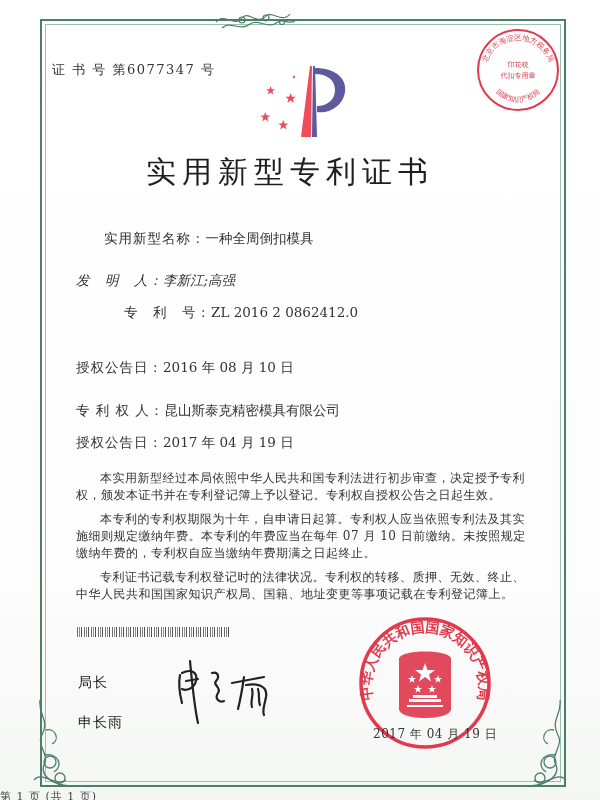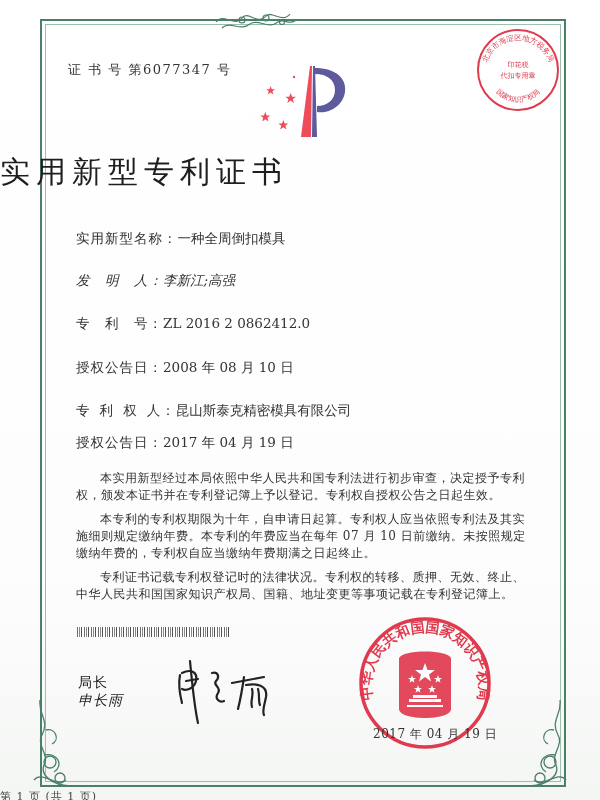--- a/index.html
+++ b/index.html
@@ -25,7 +25,7 @@
     position:absolute; color:#4c7f68;
   }
   .cert-no {
-    position:absolute; left:68px; top:61px; font-size:13px; letter-spacing:1.5px; color:#333;
+    position:absolute; left:52px; top:61px; font-size:13px; letter-spacing:1.5px; color:#333;
   }
   .logo { position:absolute; left:255px; top:62px; width:100px; height:75px; }
   .tax-stamp { position:absolute; left:473px; top:25px; width:90px; height:90px; }

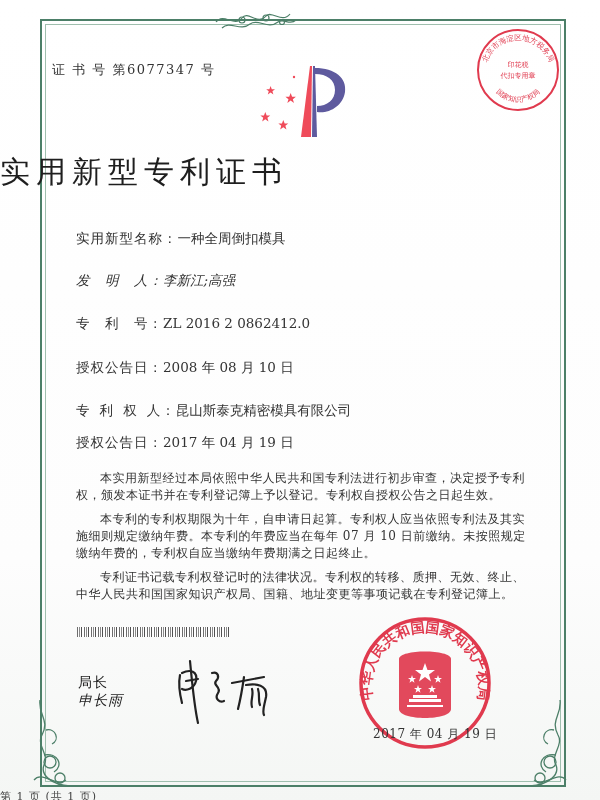--- a/index.html
+++ b/index.html
@@ -30,7 +30,7 @@
   .logo { position:absolute; left:255px; top:62px; width:100px; height:75px; }
   .tax-stamp { position:absolute; left:473px; top:25px; width:90px; height:90px; }
   .title {
-    position:absolute; left:0; width:580px; top:152px; text-align:left;
+    position:absolute; left:0; width:580px; top:152px; text-align:center;
     font-family:"DejaVu Sans","Liberation Sans",sans-serif;
     font-size:30px; letter-spacing:6px; color:#1e1e1e; font-weight:normal;
   }

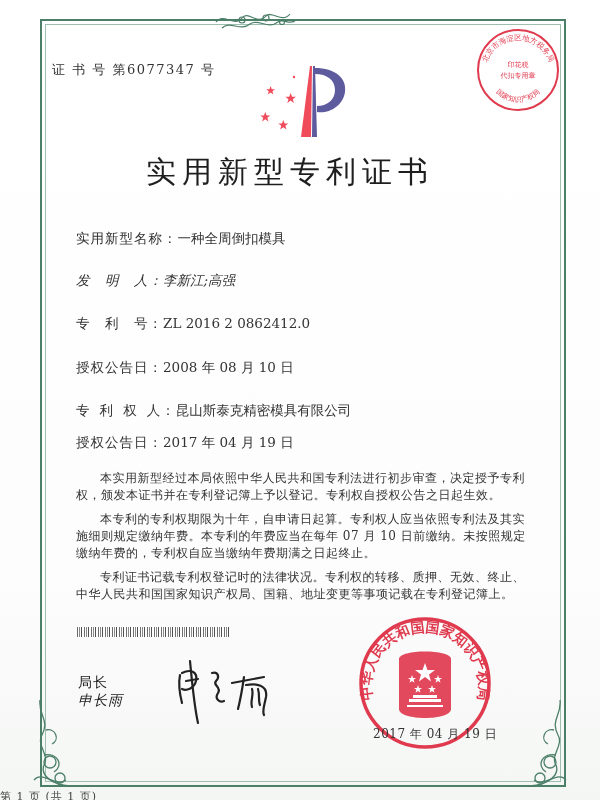--- a/index.html
+++ b/index.html
@@ -133,7 +133,7 @@
 
 <div class="title">实用新型专利证书</div>
 
-<div class="field" style="top:230px;">
+<div class="field" style="top:230px;margin-left:28px;">
   <span class="lbl">实用新型名称：</span><span>一种全周倒扣模具</span>
 </div>
 <div class="field" style="top:272px;font-style:italic;">

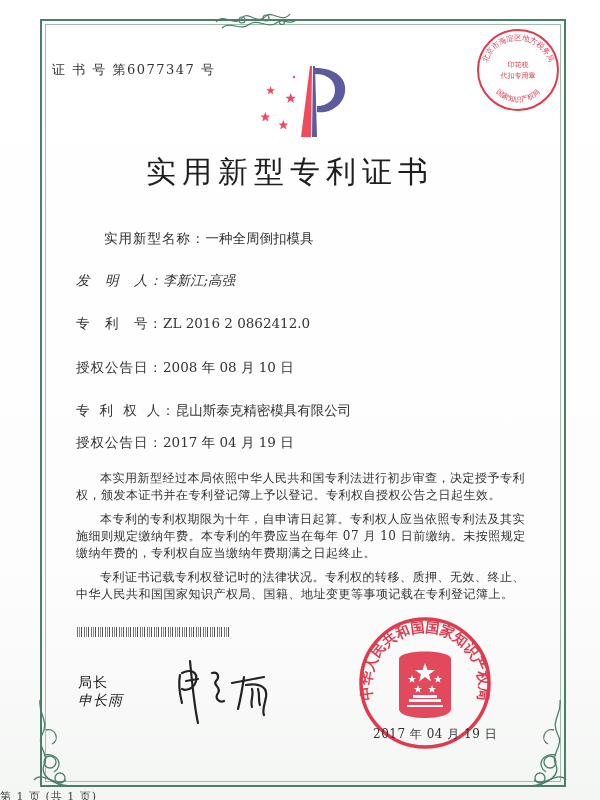--- a/index.html
+++ b/index.html
@@ -139,7 +139,7 @@
 <div class="field" style="top:272px;font-style:italic;">
   <span class="lbl">发　明　人：</span><span>李新江;高强</span>
 </div>
-<div class="field" style="top:315px;">
+<div class="field" style="top:304px;margin-left:48px;">
   <span class="lbl">专　利　号：</span><span>ZL 2016 2 0862412.0</span>
 </div>
 <div class="field" style="top:359px;">

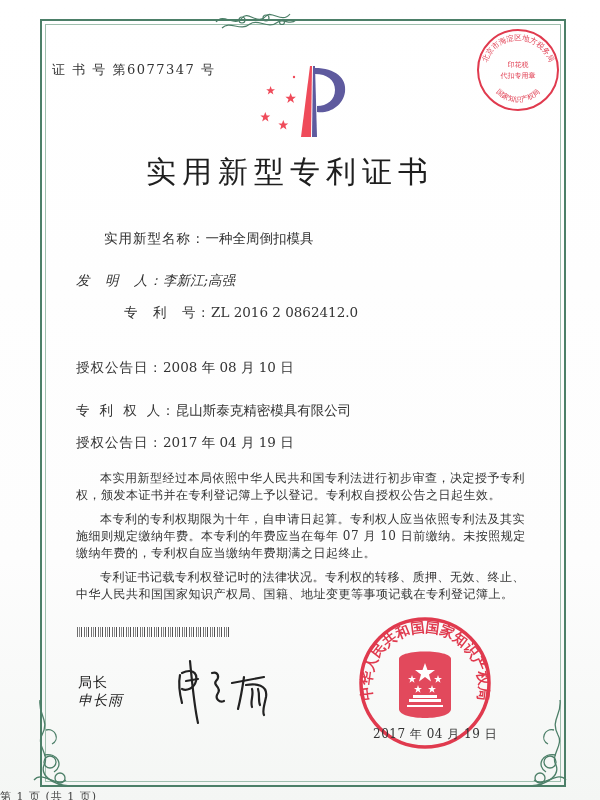--- a/index.html
+++ b/index.html
@@ -143,7 +143,7 @@
   <span class="lbl">专　利　号：</span><span>ZL 2016 2 0862412.0</span>
 </div>
 <div class="field" style="top:359px;">
-  <span class="lbl">授权公告日：</span><span>2008 年 08 月 10 日</span>
+  <span class="lbl">授权公告日：</span><span>2016 年 08 月 10 日</span>
 </div>
 <div class="field" style="top:402px;font-family:Liberation Mono, monospace;">
   <span class="lbl">专 利 权 人：</span><span>昆山斯泰克精密模具有限公司</span>

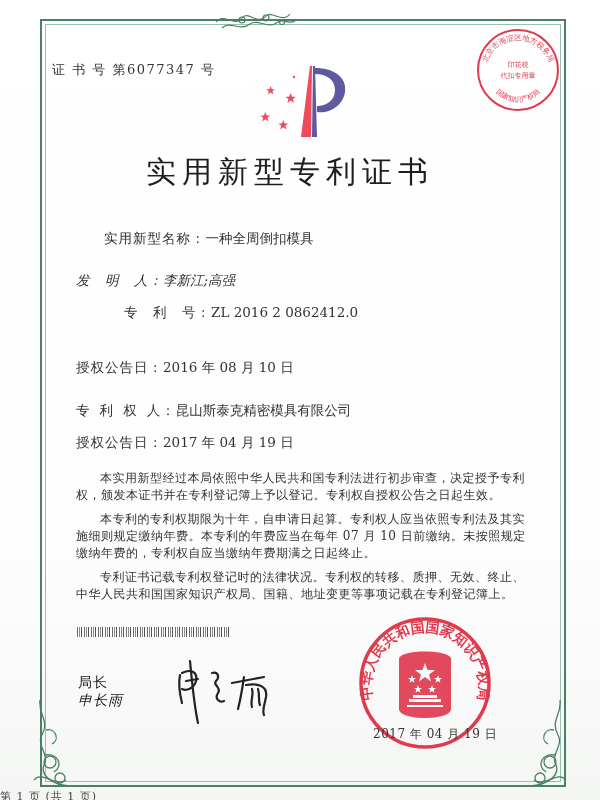--- a/index.html
+++ b/index.html
@@ -145,7 +145,7 @@
 <div class="field" style="top:359px;">
   <span class="lbl">授权公告日：</span><span>2016 年 08 月 10 日</span>
 </div>
-<div class="field" style="top:402px;font-family:Liberation Mono, monospace;">
+<div class="field" style="top:402px;">
   <span class="lbl">专 利 权 人：</span><span>昆山斯泰克精密模具有限公司</span>
 </div>
 <div class="field" style="top:434px;">

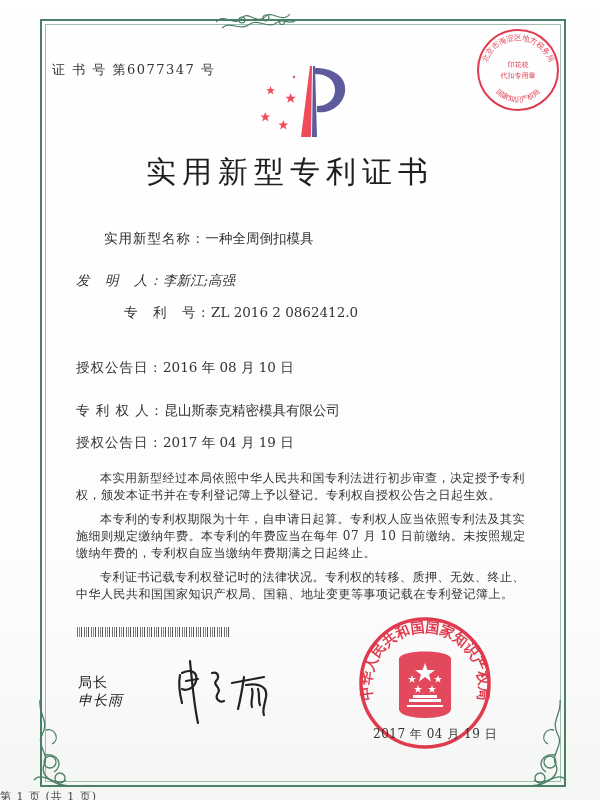--- a/index.html
+++ b/index.html
@@ -159,7 +159,7 @@
 <div class="barcode"></div>
 
 <div class="director-title" style="top:674px;">局长</div>
-<div class="director-name" style="top:692px;font-style:italic;">申长雨</div>
+<div class="director-name" style="top:714px;">申长雨</div>
 
 <svg class="signature" viewBox="0 0 120 70">
   <g fill="none" stroke="#222" stroke-width="2.2" stroke-linecap="round">

